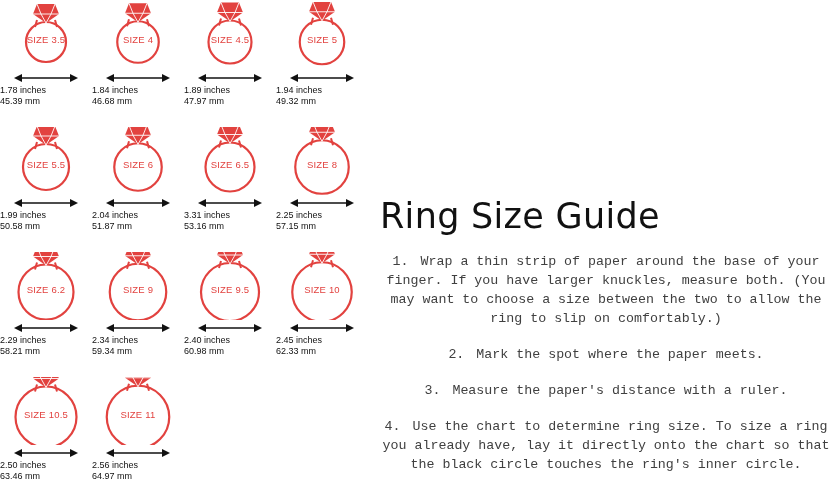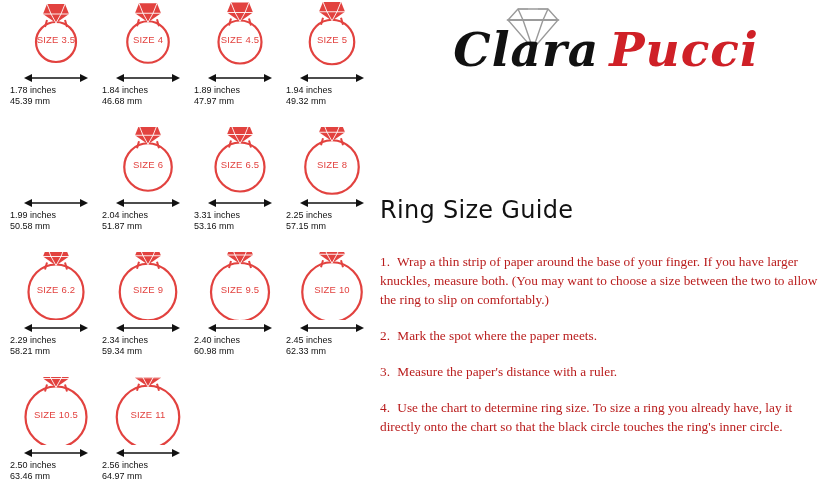--- a/index.html
+++ b/index.html
@@ -30,7 +30,6 @@
     display: grid;
     grid-template-columns: repeat(4, 92px);
     grid-template-rows: repeat(4, 125px);
-    padding-left: 10px;
   }
   .cell {
     position: relative;

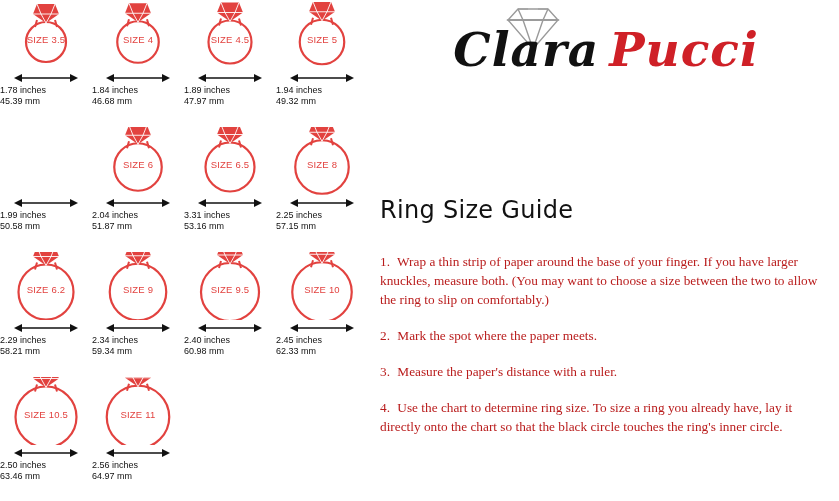--- a/index.html
+++ b/index.html
@@ -444,24 +444,6 @@
 
   <div class="right">
 
-    <div class="logo">
-      <span class="diamond-icon">
-        <svg width="78" height="46" viewBox="0 0 78 46">
-          <g fill="none" stroke="#9a9a9a" stroke-width="1.4">
-            <path d="M14 14 L39 43 L64 14 Z"></path>
-            <path d="M14 14 L24 3 L54 3 L64 14 Z"></path>
-            <path d="M24 3 L29 14 L39 43"></path>
-            <path d="M54 3 L49 14 L39 43"></path>
-            <path d="M29 14 L49 14"></path>
-            <path d="M14 14 L29 14 M64 14 L49 14"></path>
-            <path d="M24 3 L34 3 M44 3 L54 3" stroke-width="1"></path>
-          </g>
-        </svg>
-      </span>
-      <div class="brand">
-        <span class="word1">Clara</span><span class="word2">Pucci</span>
-      </div>
-    </div>
 
     <div class="guide-title">Ring Size Guide</div>
 

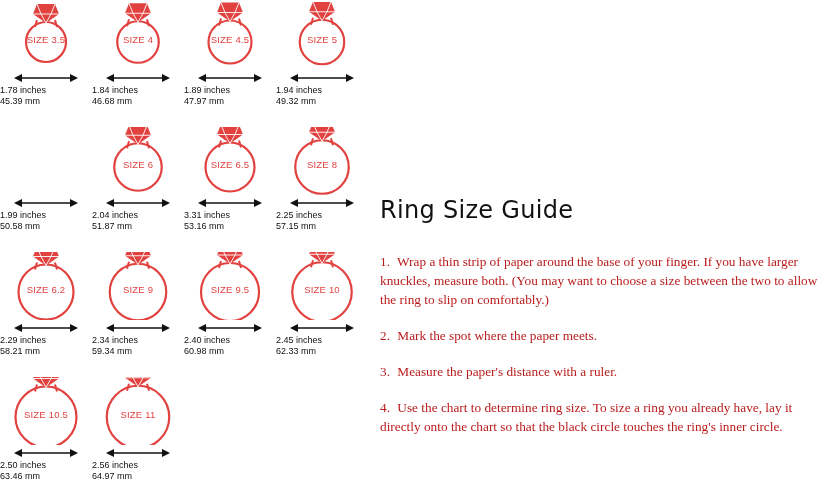--- a/index.html
+++ b/index.html
@@ -232,6 +232,17 @@
         </div>
       </div>
       <div class="cell">
+        <div class="ring-wrap">
+          <svg class="ring-svg" width="76" height="68" viewBox="0 0 76 68">
+            <circle cx="38" cy="40" r="23" fill="none" stroke="#e2423f" stroke-width="2.2"></circle>
+            <path d="M27,22 L29,15 M49,22 L47,15" stroke="#e2423f" stroke-width="2" fill="none"></path>
+            <g>
+              <path d="M25,9 L29,-1 L47,-1 L51,9 L38,18 Z" fill="#e2423f"></path>
+              <path d="M25,9 L51,9 M29,-1 L33,9 L38,18 M47,-1 L43,9 L38,18" stroke="#ffffff" stroke-width="0.9" fill="none"></path>
+            </g>
+          </svg>
+          <div class="size-label">SIZE 5.5</div>
+        </div>
         <div class="arrow-row"><svg width="66" height="12" viewBox="0 0 66 12">
             <line x1="7" y1="6" x2="59" y2="6" stroke="#111" stroke-width="1.6"></line>
             <path d="M1,6 L9,2 L9,10 Z" fill="#111"></path>

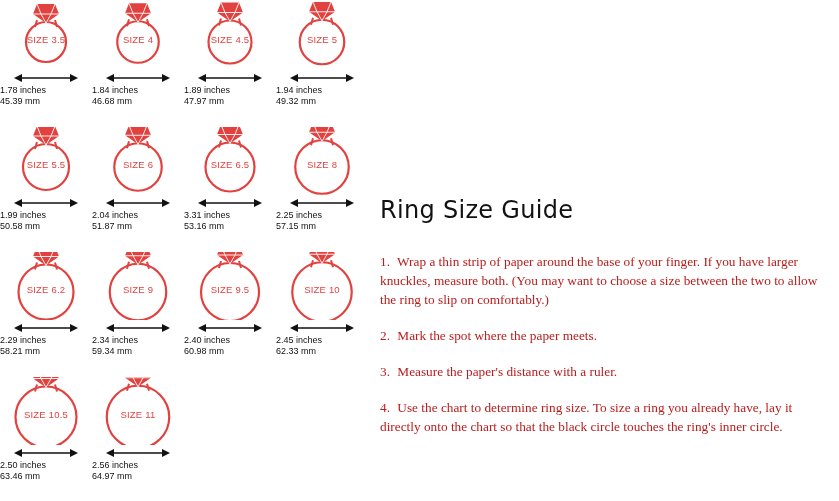--- a/index.html
+++ b/index.html
@@ -117,7 +117,7 @@
     position: absolute;
     left: 12px;
     top: 196px;
-    font-size: 24px;
+    font-size: 35px;
     color: #111;
     font-family: "DejaVu Sans", sans-serif;
     letter-spacing: .3px;

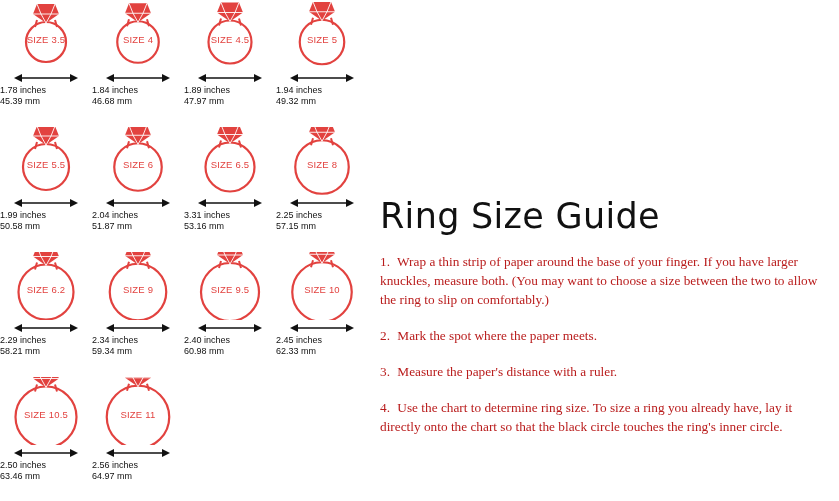--- a/index.html
+++ b/index.html
@@ -131,9 +131,10 @@
   .step {
     font-size: 13.3px;
     line-height: 19px;
-    color: #b91c1c;
+    color: #404040;
     margin-bottom: 17px;
-    font-family: Liberation Serif, serif;
+    font-family: Liberation Mono, monospace;
+    text-align: center;
   }
   .step .num { margin-right: 4px; }
 </style>

